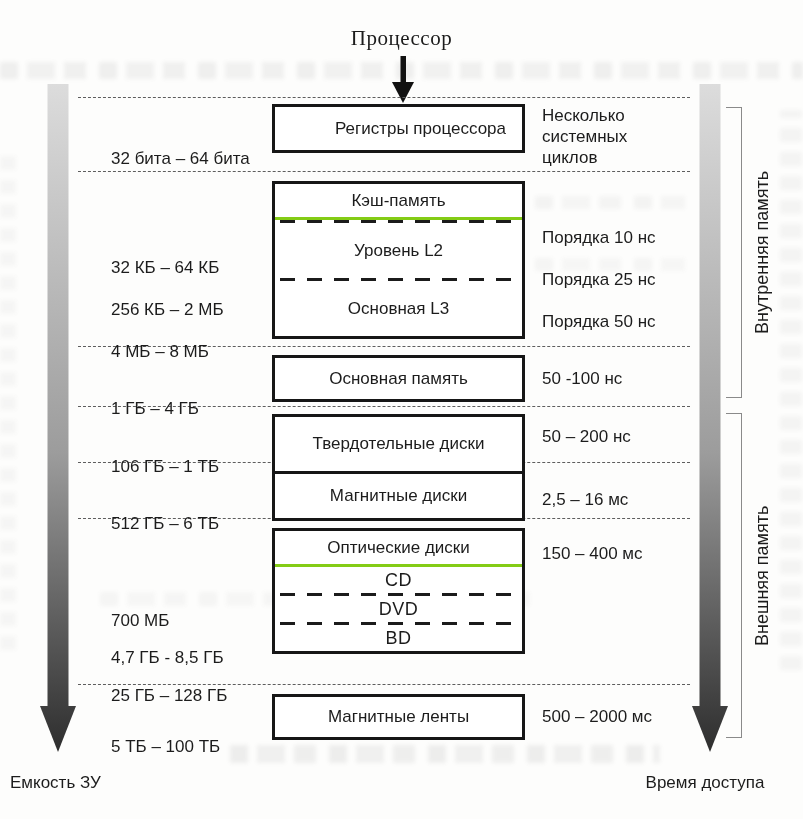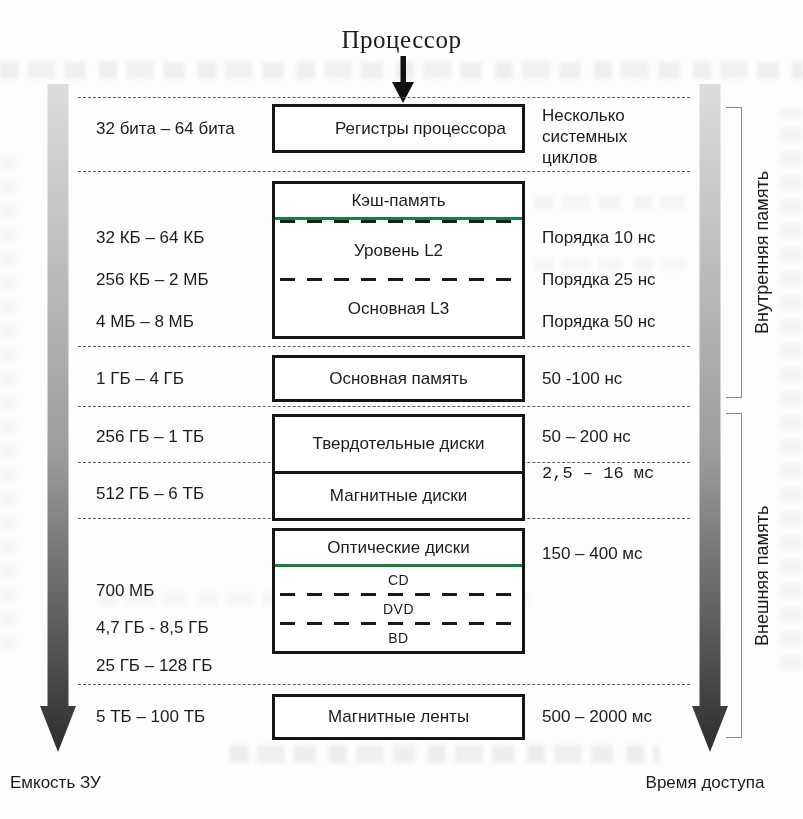--- a/index.html
+++ b/index.html
@@ -31,7 +31,7 @@
     position:absolute;left:0;top:26px;width:803px;
     text-align:center;
     font-family:"Liberation Serif", serif;
-    font-size:25px;letter-spacing:.5px;
+    font-size:21px;letter-spacing:.5px;
   }
   .down-arrow{position:absolute;left:390px;top:56px;}
   .axis-arrow{position:absolute;top:84px;}

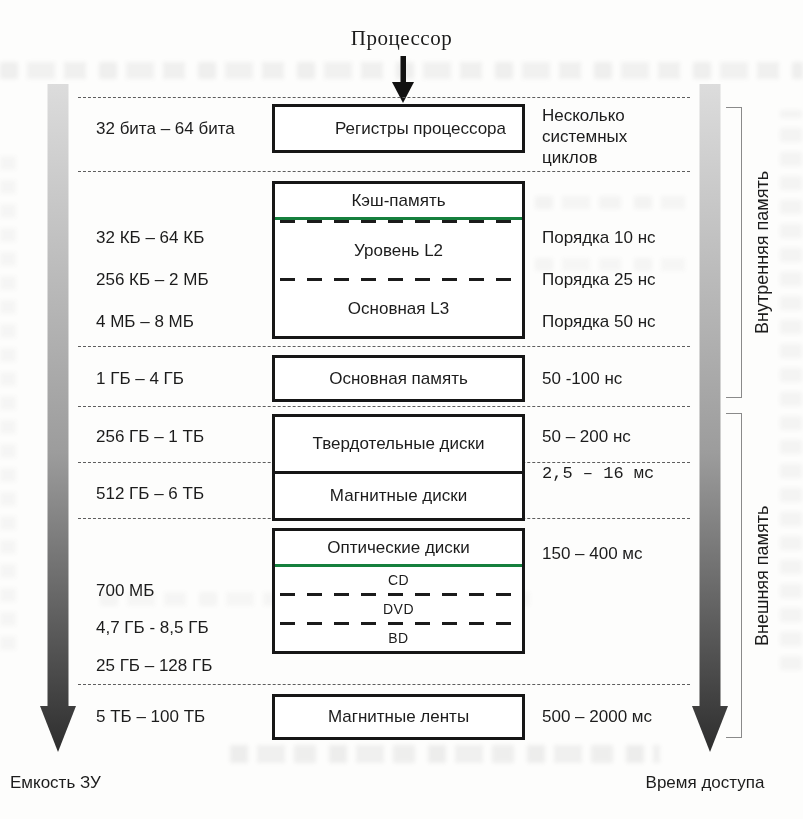--- a/index.html
+++ b/index.html
@@ -72,7 +72,7 @@
   }
   
   .cap,.acc{position:absolute;font-size:17px;line-height:21px;white-space:nowrap;}
-  .cap{left:96px;}
+  .cap{left:111px;margin-top:30px;}
   .acc{left:542px;}
   .acc.wrap{white-space:normal;width:120px;}
   

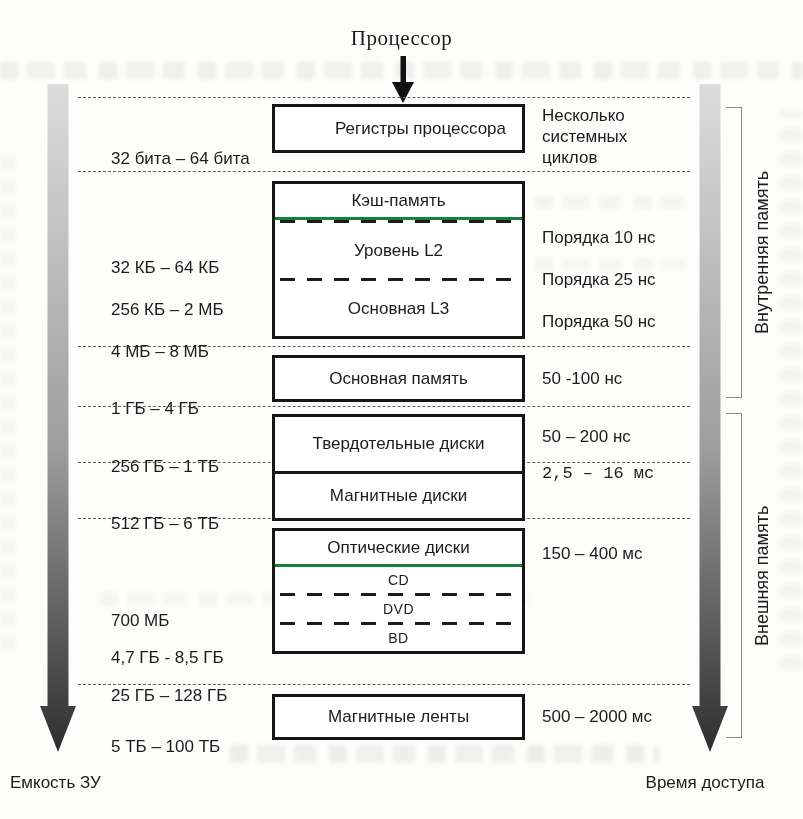--- a/index.html
+++ b/index.html
@@ -63,7 +63,7 @@
   }
   .box .head{
     flex:0 0 33px;display:flex;align-items:center;justify-content:center;
-    border-bottom:3px solid #15803d;
+    border-bottom:3px solid #84cc16;
   }
   .box .small{font-size:14px;letter-spacing:.5px;}
   .dashsep{

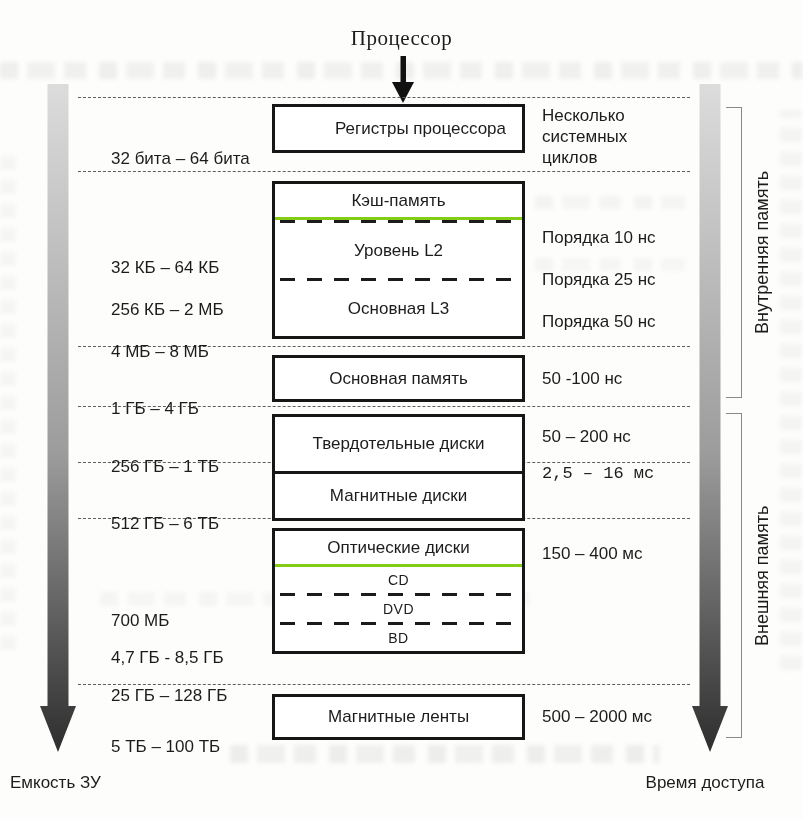--- a/index.html
+++ b/index.html
@@ -187,7 +187,7 @@
   <div class="cap" style="top:269px;">256 КБ – 2 МБ</div>
   <div class="cap" style="top:311px;">4 МБ – 8 МБ</div>
   <div class="cap" style="top:368px;">1 ГБ – 4 ГБ</div>
-  <div class="cap" style="top:426px;">256 ГБ – 1 ТБ</div>
+  <div class="cap" style="top:426px;">106 ГБ – 1 ТБ</div>
   <div class="cap" style="top:483px;">512 ГБ – 6 ТБ</div>
   <div class="cap" style="top:580px;">700 МБ</div>
   <div class="cap" style="top:617px;">4,7 ГБ - 8,5 ГБ</div>

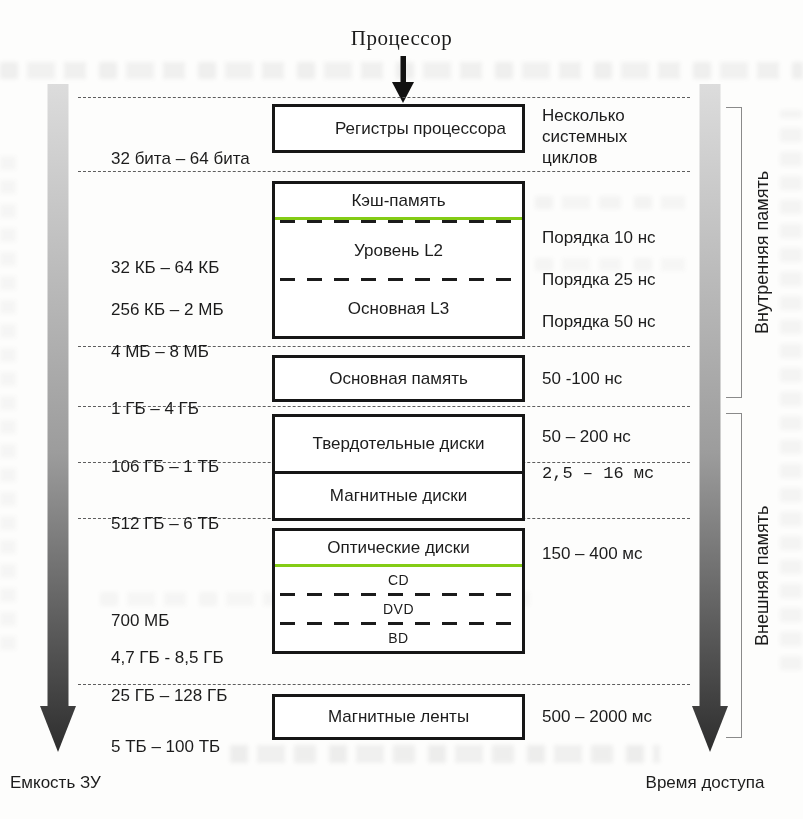--- a/index.html
+++ b/index.html
@@ -200,7 +200,7 @@
   <div class="acc" style="top:311px;">Порядка 50 нс</div>
   <div class="acc" style="top:368px;">50 -100 нс</div>
   <div class="acc" style="top:426px;">50 – 200 нс</div>
-  <div class="acc" style="top:463px;font-family:Liberation Mono, monospace;">2,5 – 16 мс</div>
+  <div class="acc" style="top:489px;">2,5 – 16 мс</div>
   <div class="acc" style="top:543px;">150 – 400 мс</div>
   <div class="acc" style="top:706px;">500 – 2000 мс</div>
 

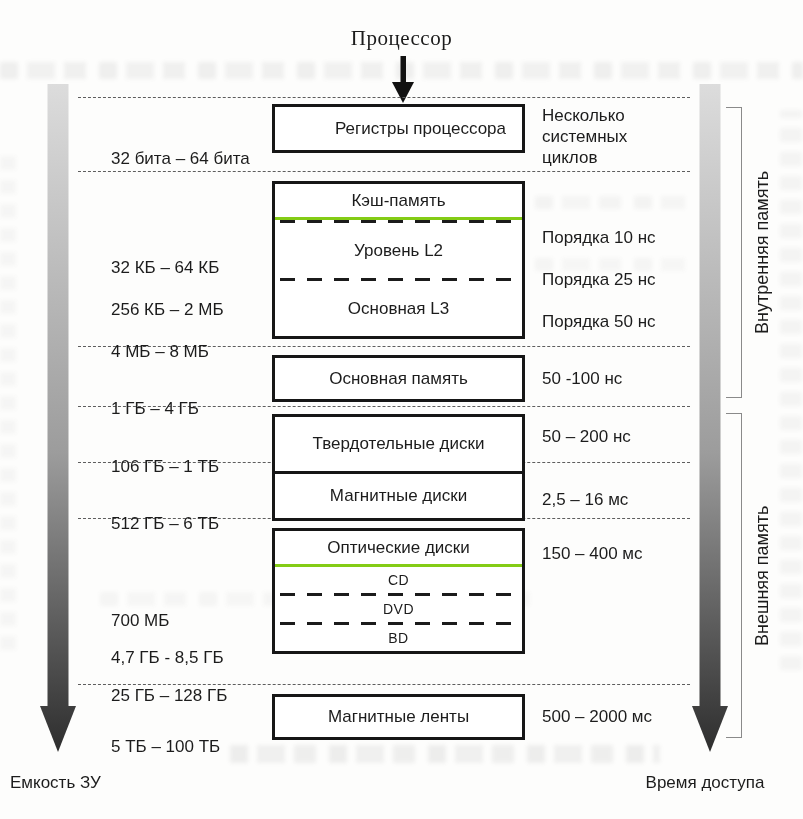--- a/index.html
+++ b/index.html
@@ -65,7 +65,7 @@
     flex:0 0 33px;display:flex;align-items:center;justify-content:center;
     border-bottom:3px solid #84cc16;
   }
-  .box .small{font-size:14px;letter-spacing:.5px;}
+  .box .small{font-size:18px;letter-spacing:.5px;}
   .dashsep{
     flex:0 0 3px;margin:0 5px;
     background:repeating-linear-gradient(90deg,#1b1b1b 0 15px,transparent 15px 27px);

